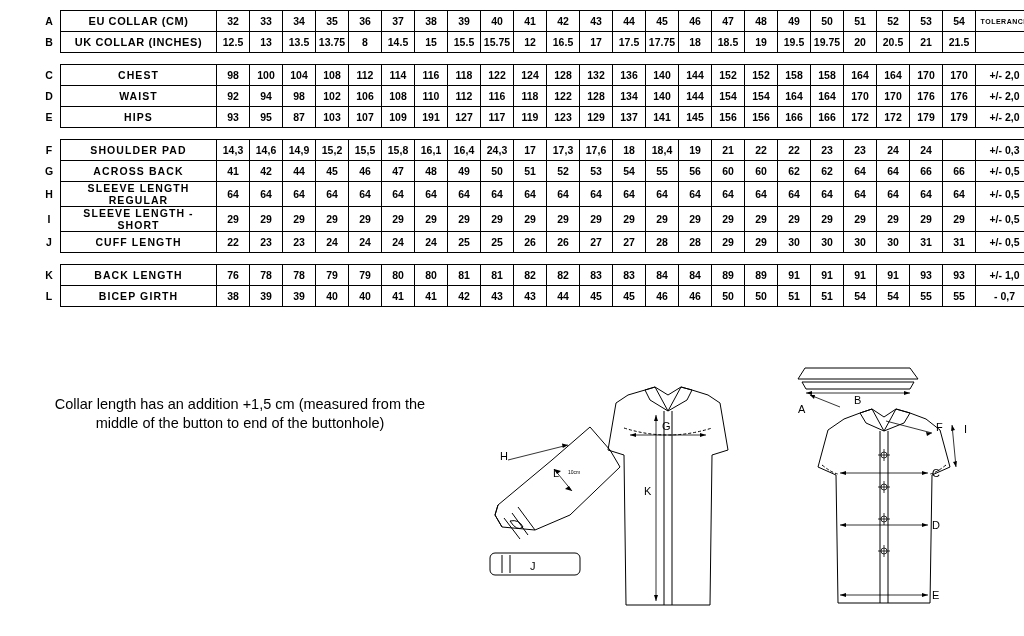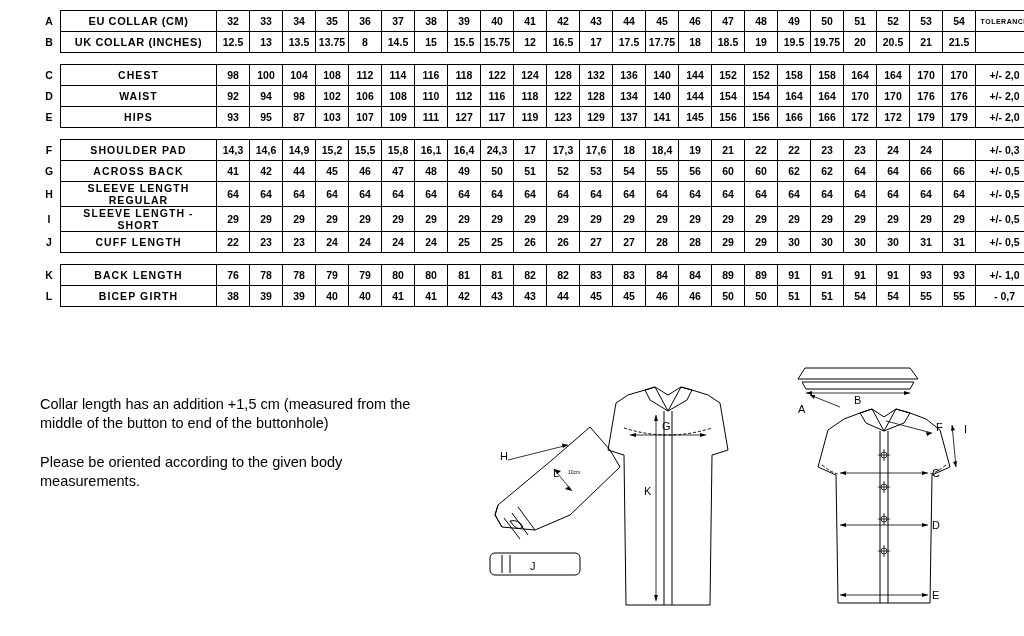--- a/index.html
+++ b/index.html
@@ -213,7 +213,7 @@
           <td class="num">103</td>
           <td class="num">107</td>
           <td class="num">109</td>
-          <td class="num">111</td>
+          <td class="num">191</td>
           <td class="num">127</td>
           <td class="num">117</td>
           <td class="num">119</td>

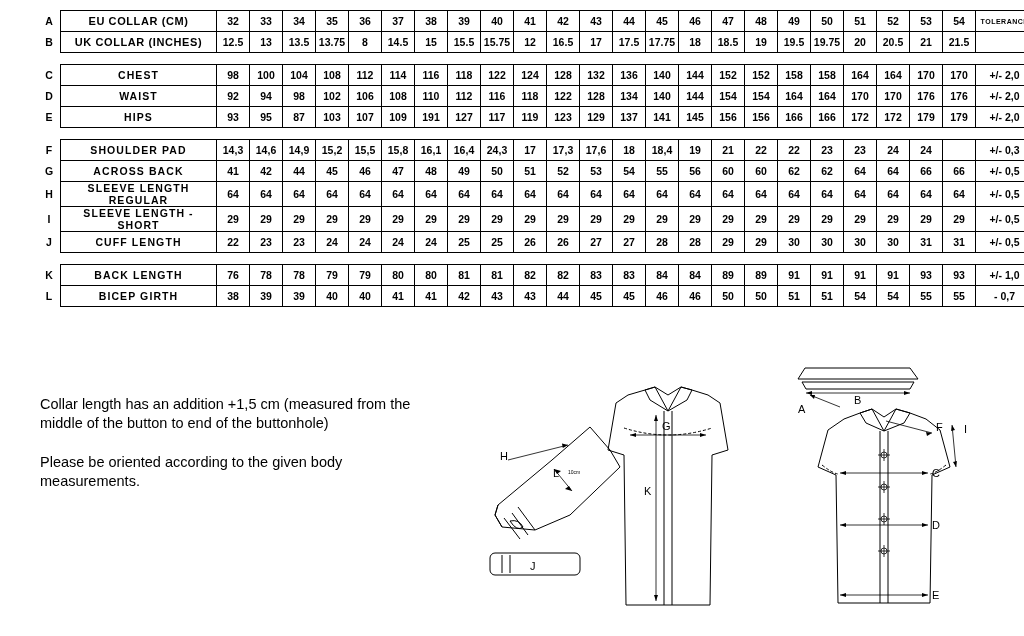--- a/index.html
+++ b/index.html
@@ -74,7 +74,7 @@
     font-size:14.5px;
     line-height:19px;
   }
-  .notes p{margin:0 0 20px 0;}
+  .notes p{margin:0 0 20px 0;text-align:center;}
   
   .art{
     position:absolute;

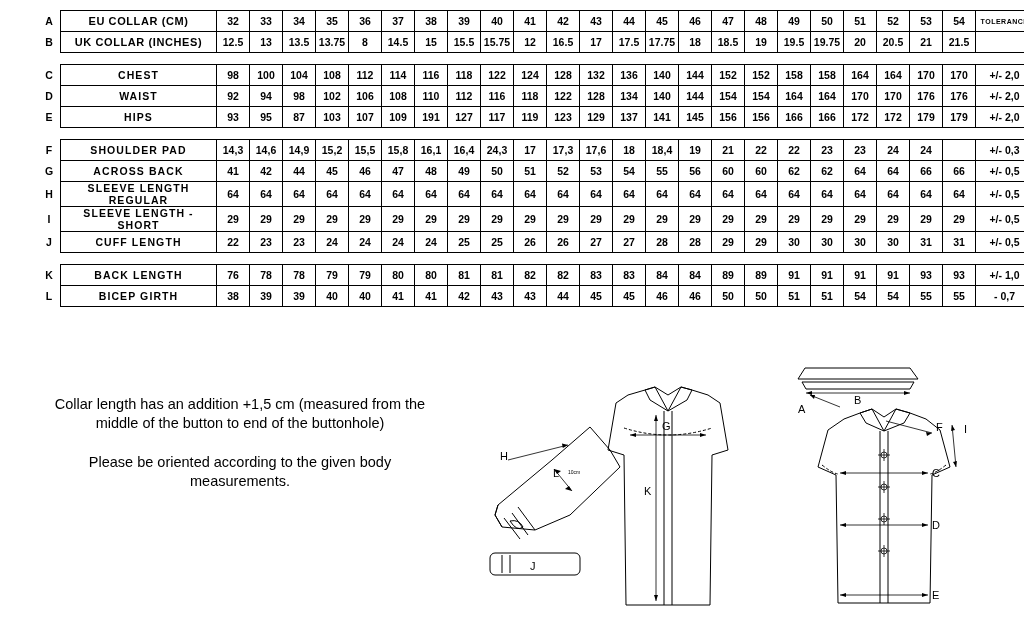--- a/index.html
+++ b/index.html
@@ -442,7 +442,6 @@
 
 <div class="notes">
   <p>Collar length has an addition +1,5 cm (measured from the middle of the button to end of the buttonhole)</p>
-  <p>Please be oriented according to the given body measurements.</p>
 </div>
 
 <div class="art">

